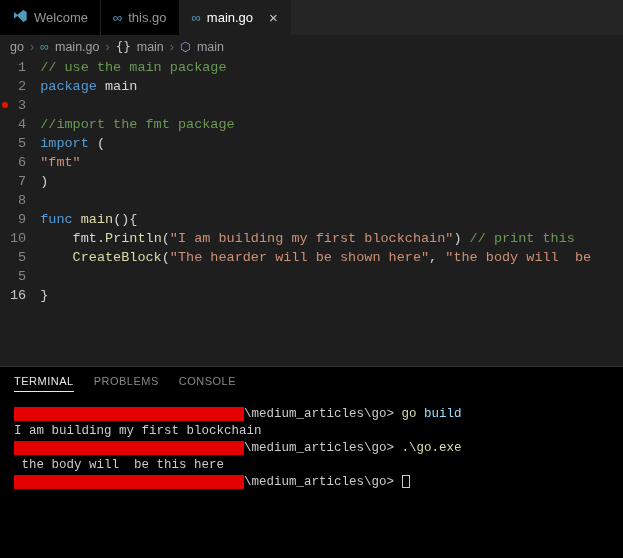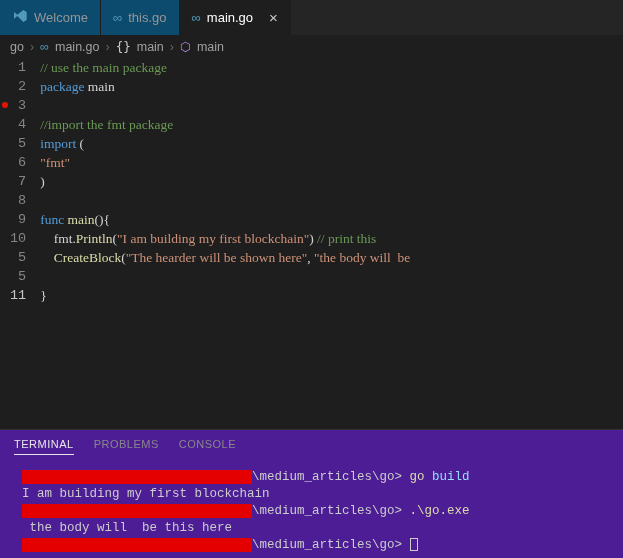--- a/index.html
+++ b/index.html
@@ -23,7 +23,7 @@
   align-items: center;
   padding: 0 12px;
   gap: 6px;
-  background: #0c4a6e;
+  background: #000000;
   border-right: 1px solid #1e1e1e;
   cursor: pointer;
   font-size: 13px;

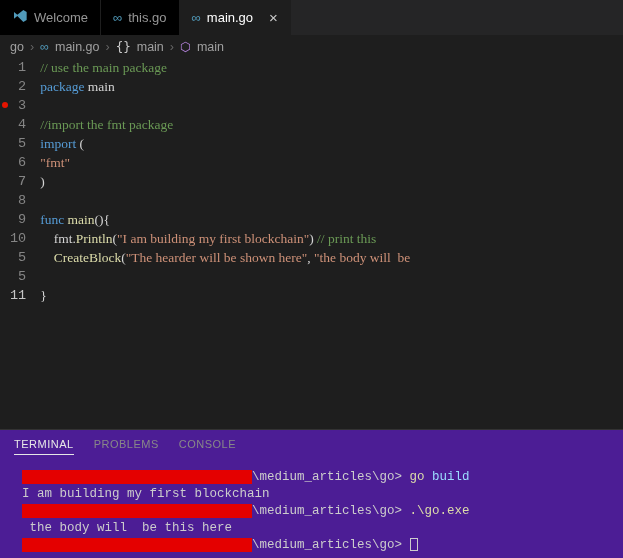--- a/index.html
+++ b/index.html
@@ -73,7 +73,7 @@
   border-radius: 50%;
 }
 .code { flex: 1; white-space: pre; overflow: hidden; }
-.ln { height: 19px; font-family: Liberation Serif, serif; }
+.ln { height: 19px; }
 .c-comment { color: #6a9955; }
 .c-keyword { color: #569cd6; }
 .c-ident { color: #d4d4d4; }

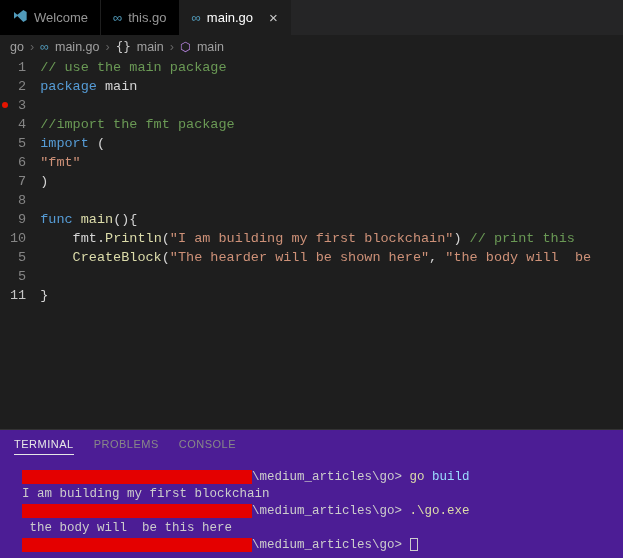--- a/index.html
+++ b/index.html
@@ -182,7 +182,7 @@
       <div class="line-num">10</div>
       <div class="line-num">5</div>
       <div class="line-num">5</div>
-      <div class="line-num current">11</div>
+      <div class="line-num current">16</div>
     </div>
   <div class="code" id="code"><div class="ln"><span class="c-comment">// use the main package</span></div><div class="ln"><span class="c-keyword">package</span><span class="c-ident"> main</span></div><div class="ln"></div><div class="ln"><span class="c-comment">//import the fmt package</span></div><div class="ln"><span class="c-keyword">import</span><span class="c-punct"> (</span></div><div class="ln"><span class="c-string">"fmt"</span></div><div class="ln"><span class="c-punct">)</span></div><div class="ln"></div><div class="ln"><span class="c-keyword">func</span><span class="c-ident"> </span><span class="c-func">main</span><span class="c-punct">(){</span></div><div class="ln"><span class="c-ident">    fmt</span><span class="c-punct">.</span><span class="c-func">Println</span><span class="c-punct">(</span><span class="c-string">"I am building my first blockchain"</span><span class="c-punct">) </span><span class="c-comment">// print this</span></div><div class="ln"><span class="c-ident">    </span><span class="c-func">CreateBlock</span><span class="c-punct">(</span><span class="c-string">"The hearder will be shown here"</span><span class="c-punct">, </span><span class="c-string">"the body will  be </span></div><div class="ln"></div><div class="ln"><span class="c-punct">}</span></div></div>
 </div>

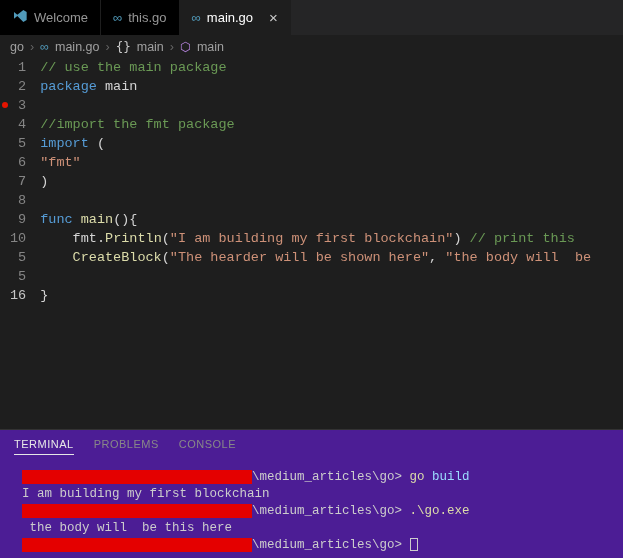--- a/index.html
+++ b/index.html
@@ -86,8 +86,8 @@
   bottom: 0;
   left: 0;
   right: 0;
-  height: 129px;
-  background: #4c1d95;
+  height: 192px;
+  background: #000000;
   border-top: 1px solid #333;
 }
 .panel-tabs {

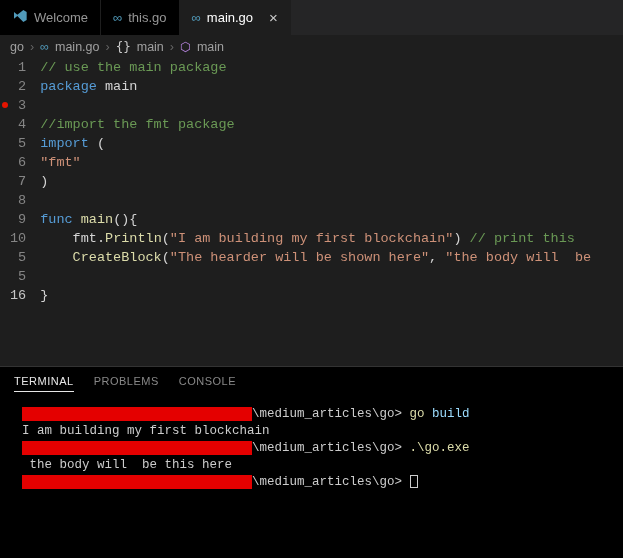--- a/index.html
+++ b/index.html
@@ -113,7 +113,7 @@
   padding: 8px 14px;
   color: #cccccc;
 }
-.term-line { white-space: pre; margin-left: 8px; }
+.term-line { white-space: pre; }
 .redact {
   display: inline-block;
   background: #e40000;

